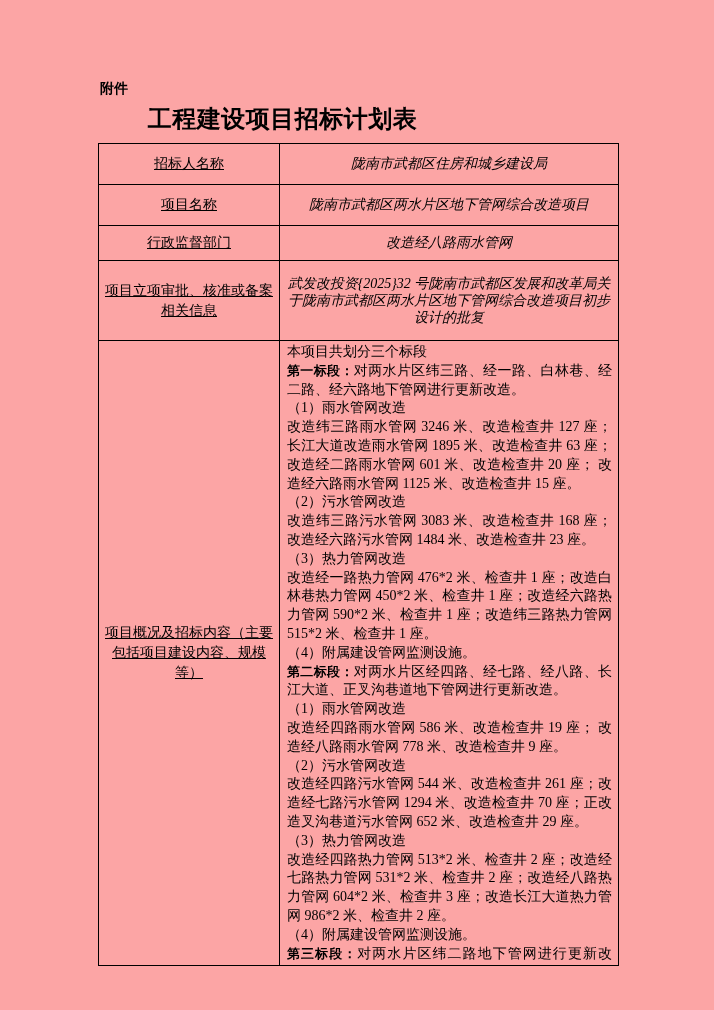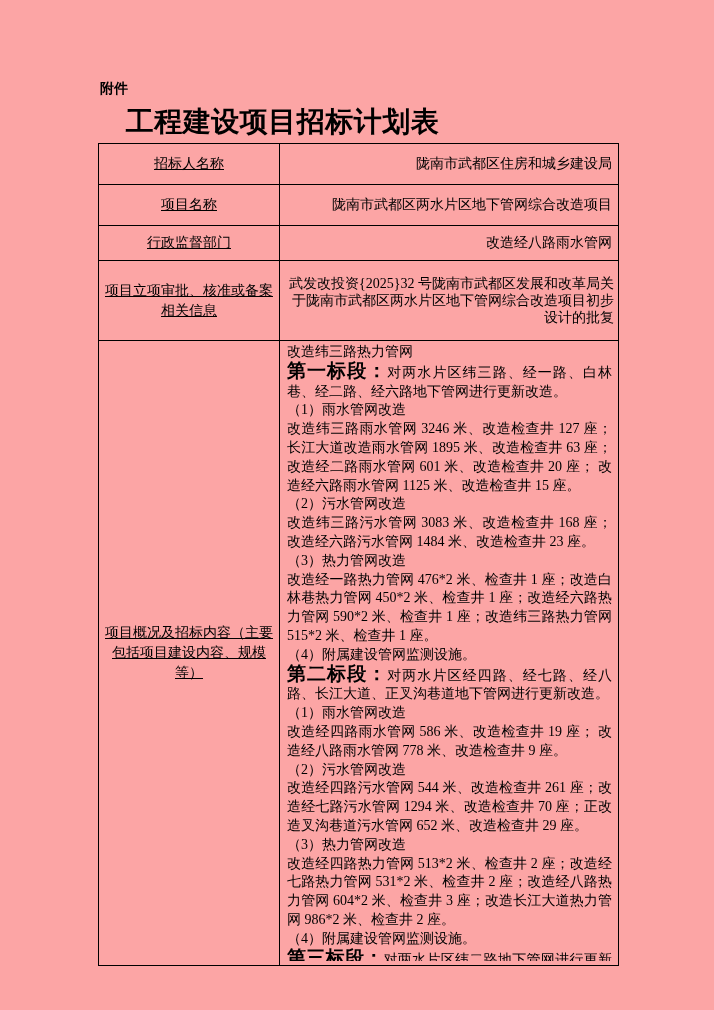--- a/index.html
+++ b/index.html
@@ -30,7 +30,7 @@
     width: 565px;
     margin: 0;
     text-align: center;
-    font-size: 28px;
+    font-size: 24px;
     font-weight: bold;
     letter-spacing: 0.5px;
   }

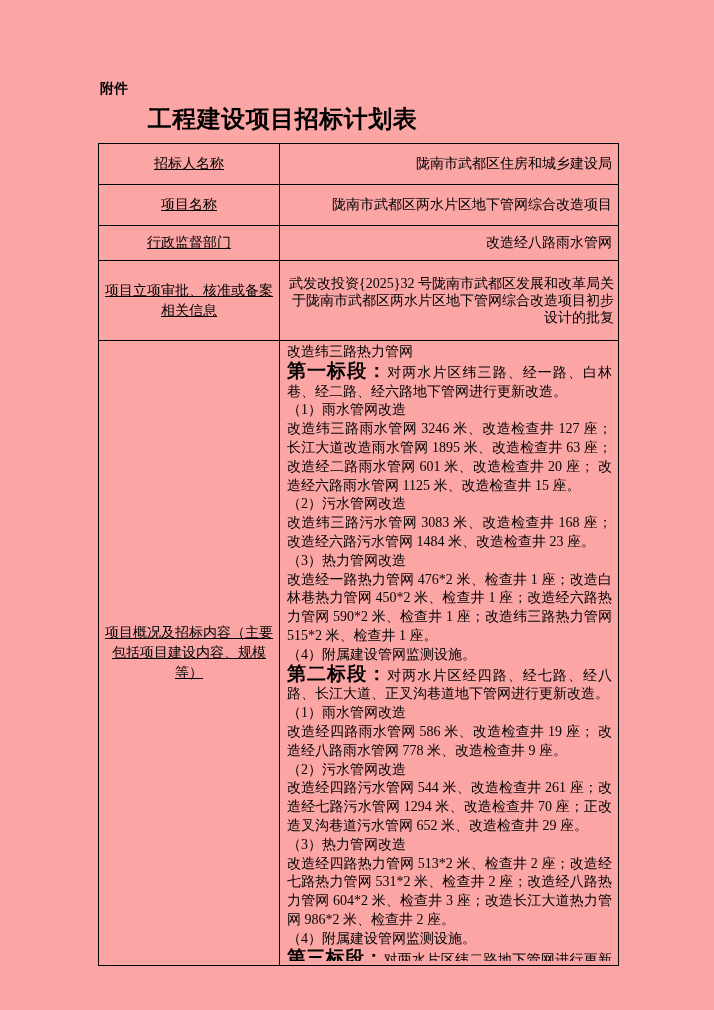--- a/index.html
+++ b/index.html
@@ -55,8 +55,9 @@
     text-decoration: underline;
   }
   td.value-cell {
-    text-align: right;
+    text-align: center;
     line-height: 20px;
+    font-style: italic;
   }
   tr.r1 td { height: 36px; }
   tr.r2 td { height: 36px; }

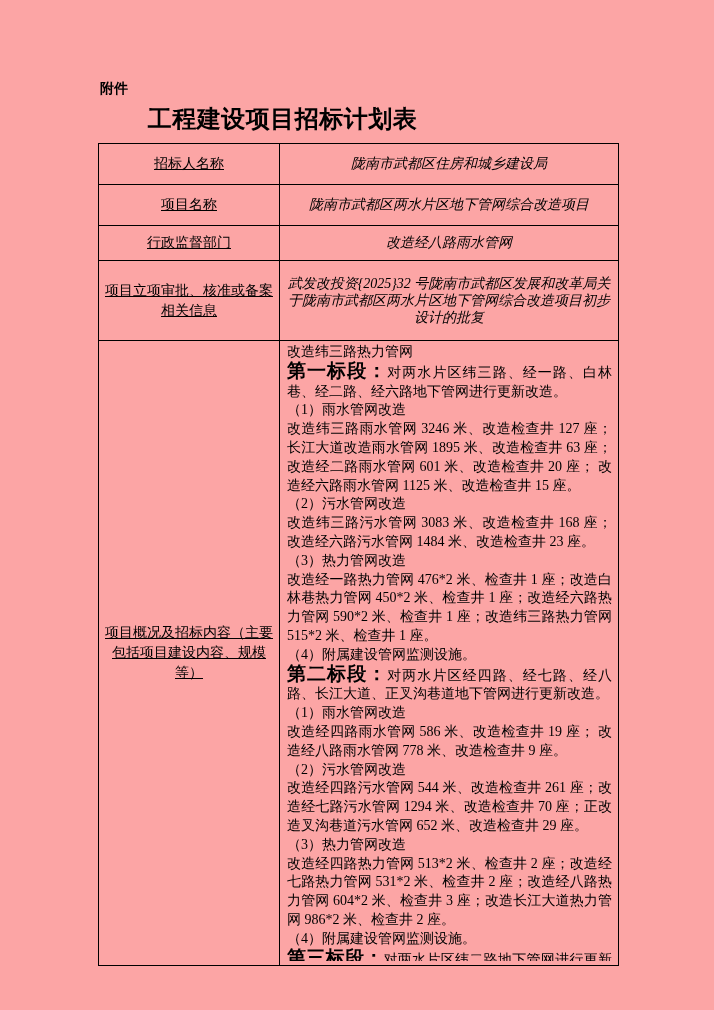--- a/index.html
+++ b/index.html
@@ -119,7 +119,7 @@
         <td class="label-cell">项目概况及招标内容（主要包括项目建设内容、规模等）</td>
         <td class="overview-value">
           <div class="overview-box">
-              <p>改造纬三路热力管网</p>
+              <p>本项目共划分三个标段</p>
               <p><b>第一标段：</b>对两水片区纬三路、经一路、白林巷、经二路、经六路地下管网进行更新改造。</p>
               <p>（1）雨水管网改造</p>
               <p>改造纬三路雨水管网 3246 米、改造检查井 127 座；长江大道改造雨水管网 1895 米、改造检查井 63 座；改造经二路雨水管网 601 米、改造检查井 20 座； 改造经六路雨水管网 1125 米、改造检查井 15 座。</p>

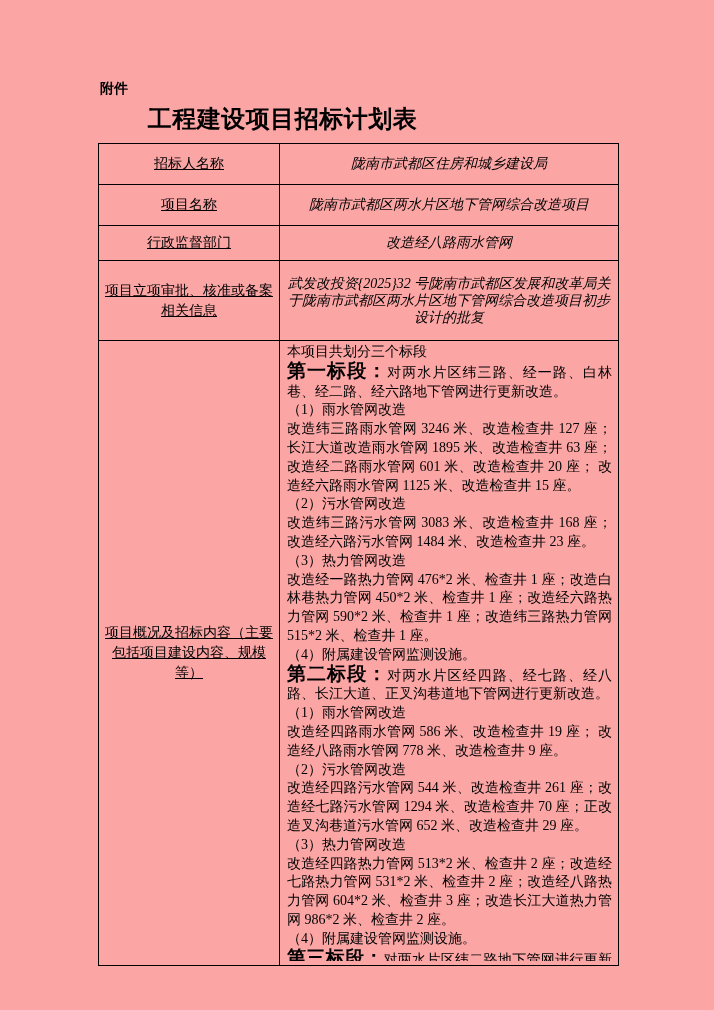--- a/index.html
+++ b/index.html
@@ -81,7 +81,7 @@
   }
   .overview-box p b {
     font-family: "Liberation Sans", "DejaVu Sans", sans-serif;
-    font-size: 19px;
+    font-size: 13px;
   }
 </style>
 </head>

